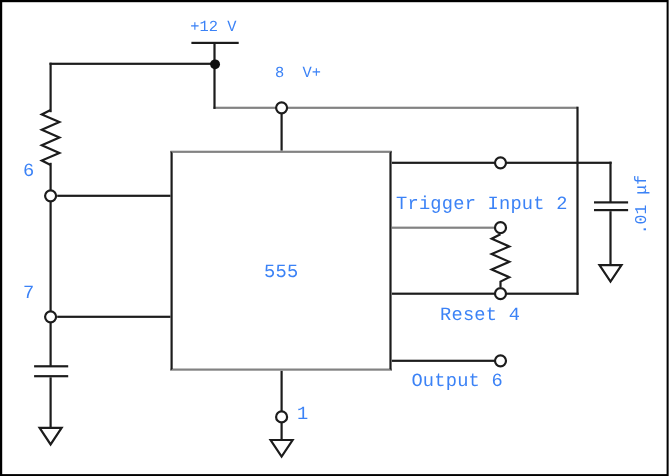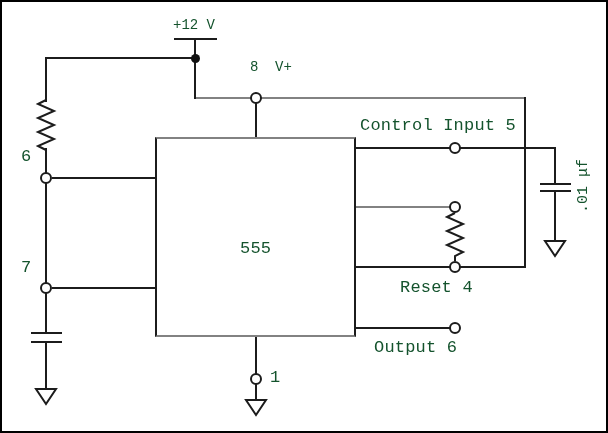--- a/index.html
+++ b/index.html
@@ -10,7 +10,7 @@
     border:2px solid #000000;
     box-sizing:border-box;
     font-family:"Liberation Mono","DejaVu Sans Mono",monospace;
-    color:#14532d;
+    color:#3b82f6;
     overflow:hidden;
   }
   .wire{position:absolute;background:#1c1c1c;}

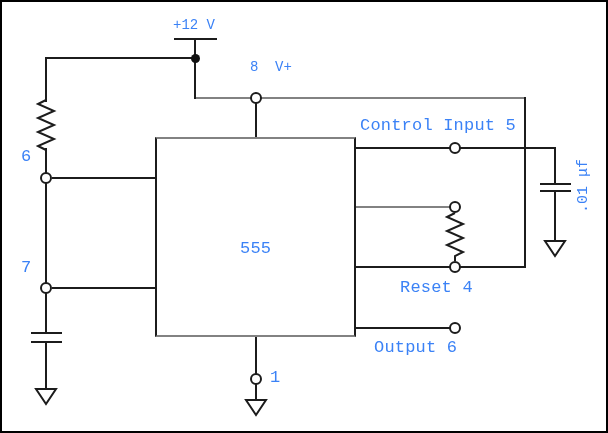--- a/index.html
+++ b/index.html
@@ -106,7 +106,6 @@
 
   <div class="lbl" style="left:238px;top:238px;">555</div>
 
-  <div class="lbl" style="left:358px;top:115px;">Control Input 5</div>
 
 
   <div class="lbl" style="left:398px;top:277px;">Reset 4</div>

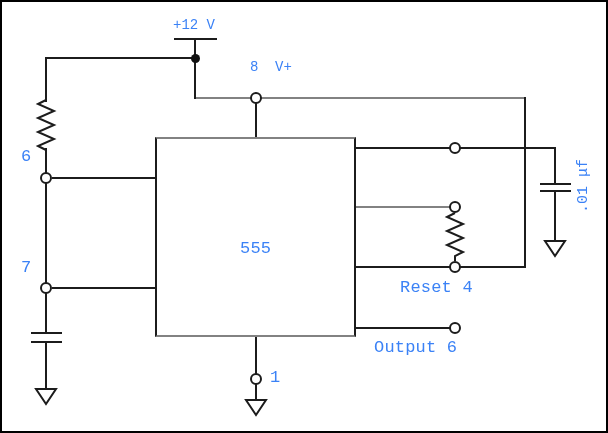--- a/index.html
+++ b/index.html
@@ -107,6 +107,7 @@
   <div class="lbl" style="left:238px;top:238px;">555</div>
 
 
+  <div class="lbl" style="left:358px;top:176px;">Trigger Input 2</div>
 
   <div class="lbl" style="left:398px;top:277px;">Reset 4</div>
 

